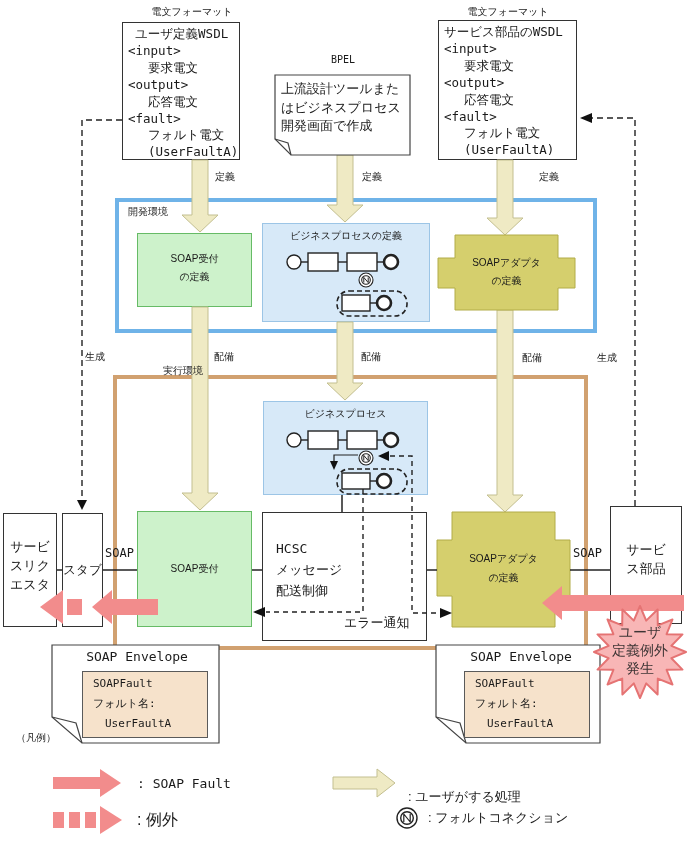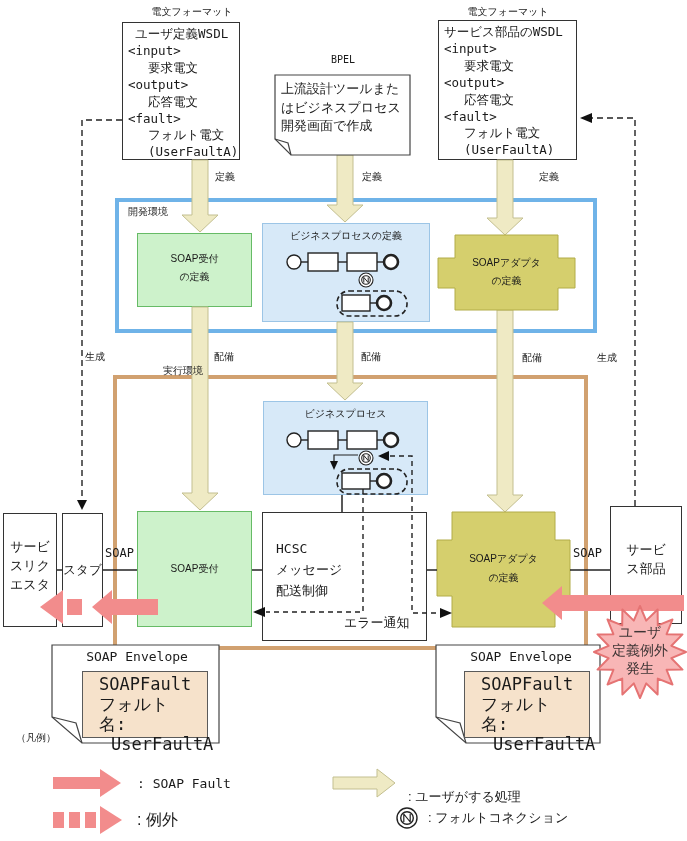--- a/index.html
+++ b/index.html
@@ -17,7 +17,7 @@
   .notetext { position:absolute; z-index:10; font-size:13px; line-height:18.5px; white-space:nowrap; }
   .svg-layer { position:absolute; left:0; top:0; z-index:3; }
   .inner-env { position:absolute; z-index:10; box-sizing:border-box; border:1.5px solid #5a5a5a;
-               font-size:17px; line-height:20px; padding:2px 16px; }
+               font-size:11px; line-height:20px; padding:2px 10px; }
   .inner-env .i1 { padding-left:12px; }
 </style>
 </head>

